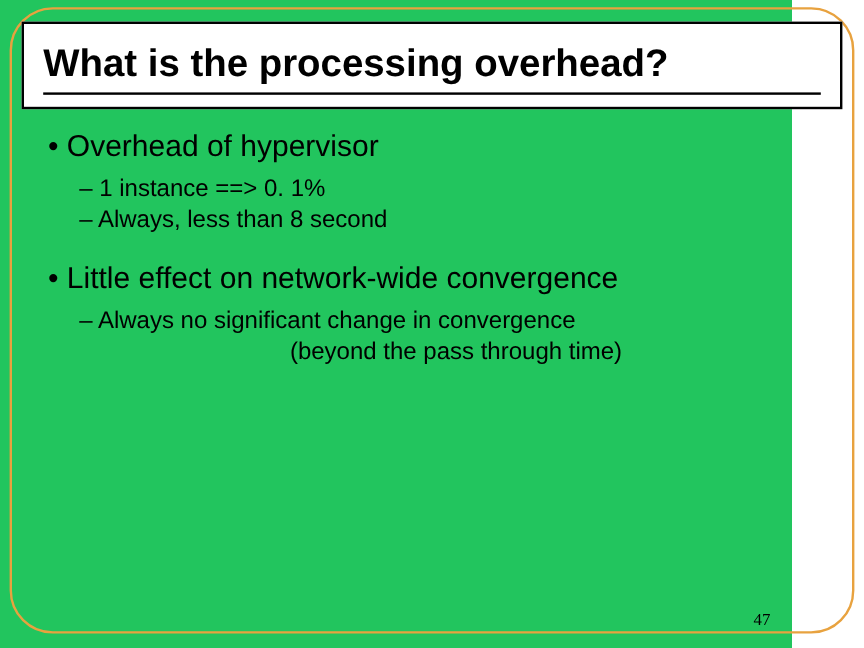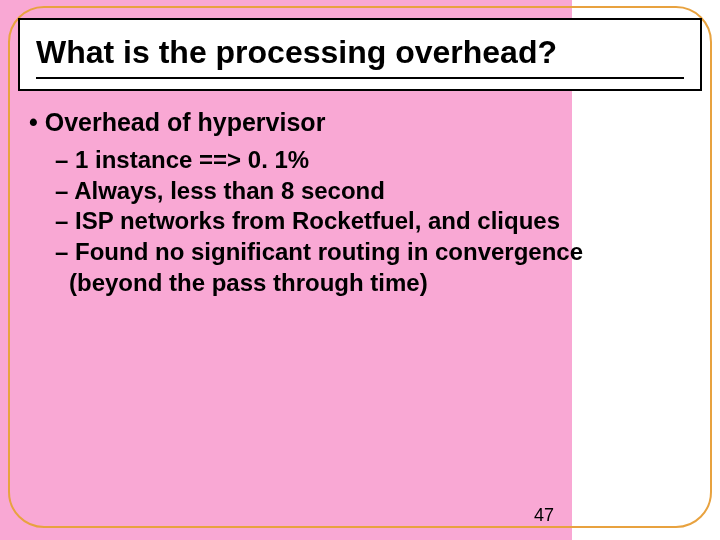--- a/index.html
+++ b/index.html
@@ -6,9 +6,9 @@
   html, body { width: 720px; height: 540px; background: #fff; font-family: Arial, Helvetica, sans-serif; }
   .slide {
     position: relative;
-    width: 572px;
+    width: 660px;
     height: 540px;
-    background: #f9a8d4;
+    background: #22c55e;
   }
   .frame {
     position: absolute;

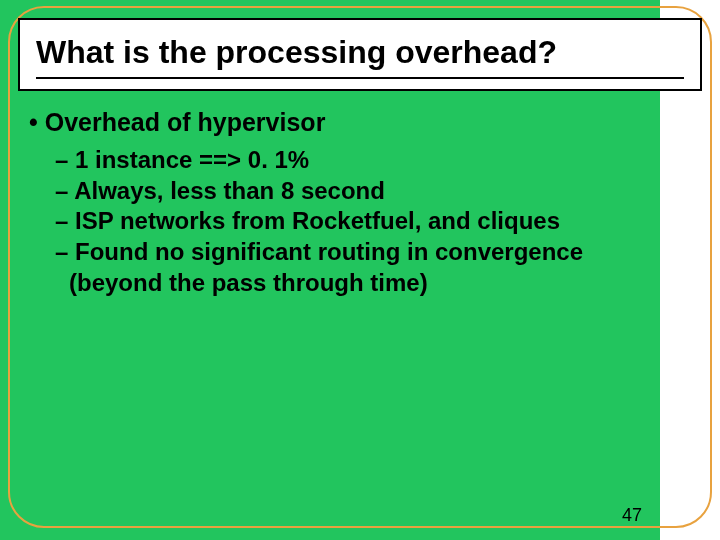--- a/index.html
+++ b/index.html
@@ -40,11 +40,10 @@
   }
   .content {
     position: absolute;
-    left: 29px;
+    left: 40px;
     top: 108px;
     width: 640px;
     color: #000;
-    font-weight: bold;
   }
   .bullet1 {
     font-size: 25px;

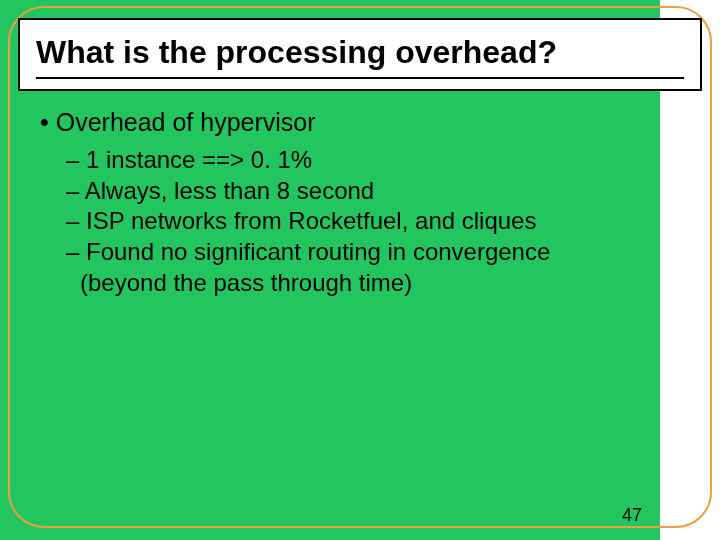--- a/index.html
+++ b/index.html
@@ -51,7 +51,7 @@
   }
   .sub {
     margin-left: 26px;
-    font-size: 24px;
+    font-size: 20px;
     line-height: 1.28;
   }
   .block2 { margin-top: 22px; }

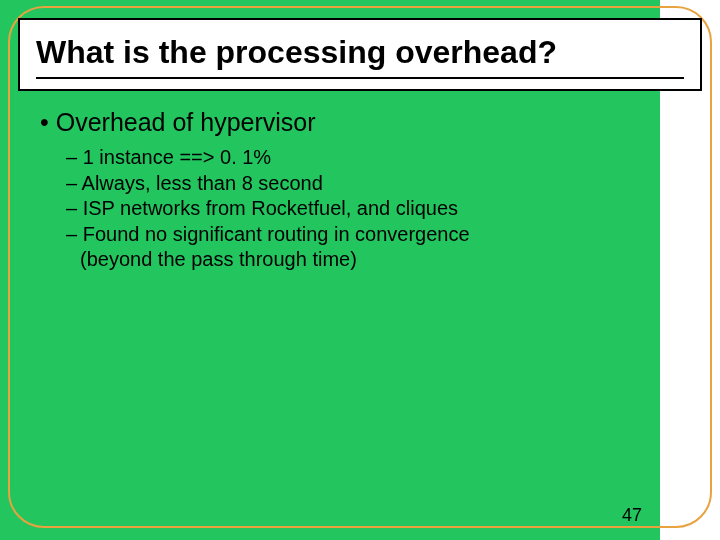--- a/index.html
+++ b/index.html
@@ -80,6 +80,7 @@
     <div class="sub">– <span>1 instance ==&gt; 0. 1%</span></div>
     <div class="sub">– <span>Always, less than 8 second</span></div>
 
+    <div class="bullet1 block2">• <span>Little effect on network-wide convergence</span></div>
     <div class="sub">– <span>ISP networks from Rocketfuel, and cliques</span></div>
     <div class="sub">– <span>Found no significant routing in convergence</span></div>
     <div class="sub" style="margin-left:40px;"><span>(beyond the pass through time)</span></div>

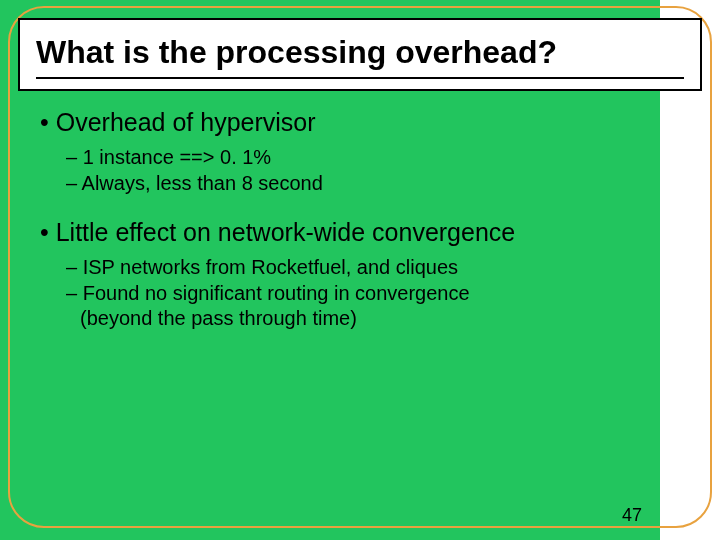--- a/index.html
+++ b/index.html
@@ -81,7 +81,6 @@
     <div class="sub">– <span>Always, less than 8 second</span></div>
 
     <div class="bullet1 block2">• <span>Little effect on network-wide convergence</span></div>
-    <div class="sub">– <span>ISP networks from Rocketfuel, and cliques</span></div>
     <div class="sub">– <span>Found no significant routing in convergence</span></div>
     <div class="sub" style="margin-left:40px;"><span>(beyond the pass through time)</span></div>
 

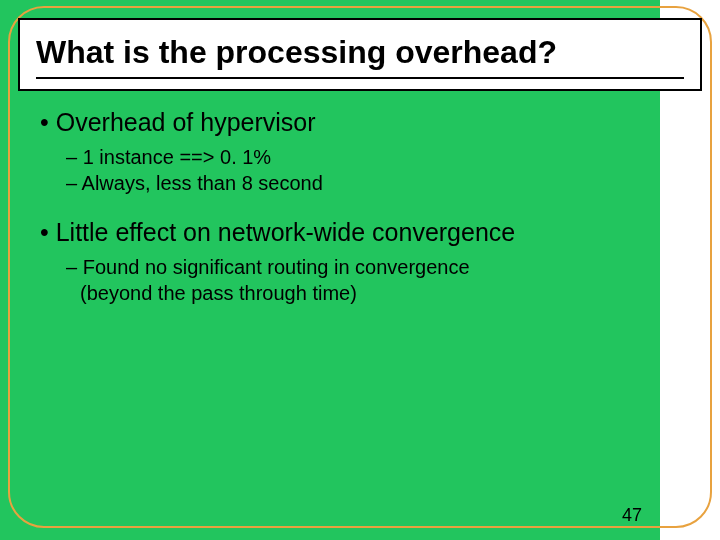--- a/index.html
+++ b/index.html
@@ -81,7 +81,7 @@
     <div class="sub">– <span>Always, less than 8 second</span></div>
 
     <div class="bullet1 block2">• <span>Little effect on network-wide convergence</span></div>
-    <div class="sub">– <span>Found no significant routing in convergence</span></div>
+    <div class="sub">– <span>Always no significant change in convergence</span></div>
     <div class="sub" style="margin-left:40px;"><span>(beyond the pass through time)</span></div>
 
   </div>

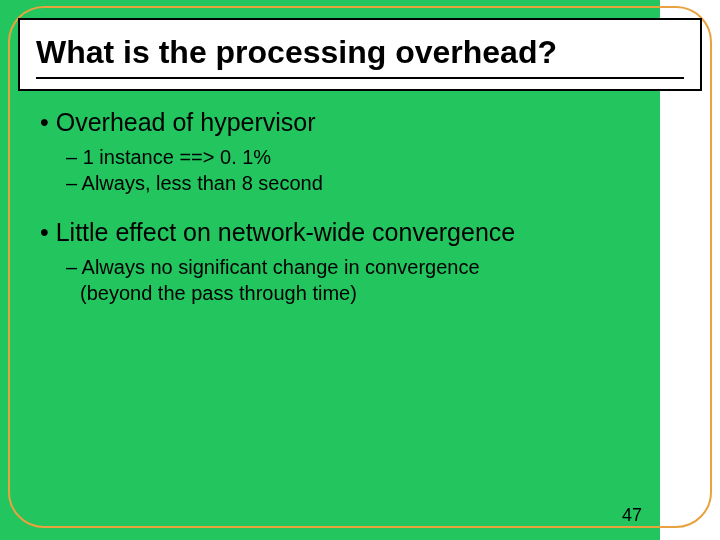--- a/index.html
+++ b/index.html
@@ -82,7 +82,7 @@
 
     <div class="bullet1 block2">• <span>Little effect on network-wide convergence</span></div>
     <div class="sub">– <span>Always no significant change in convergence</span></div>
-    <div class="sub" style="margin-left:40px;"><span>(beyond the pass through time)</span></div>
+    <div class="sub" style="margin-left:40px;text-align:center;"><span>(beyond the pass through time)</span></div>
 
   </div>
 

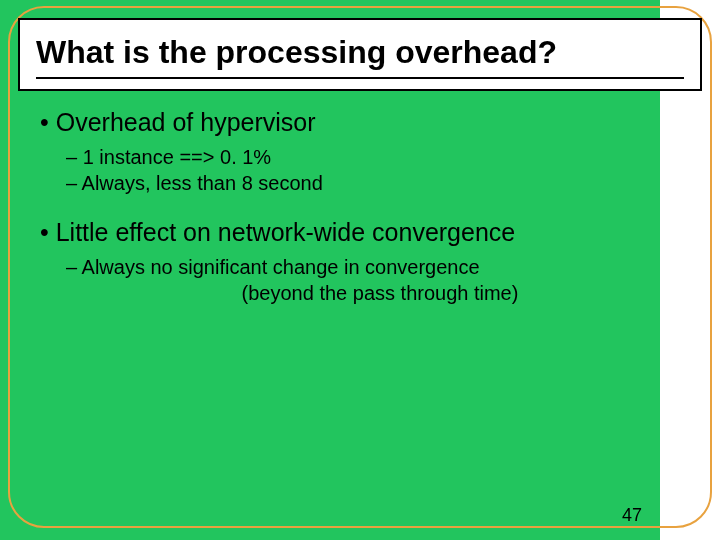--- a/index.html
+++ b/index.html
@@ -59,8 +59,9 @@
     position: absolute;
     right: 18px;
     bottom: 14px;
-    font-size: 18px;
+    font-size: 14px;
     color: #000;
+    font-family: Liberation Serif, serif;
   }
 </style>
 </head>

